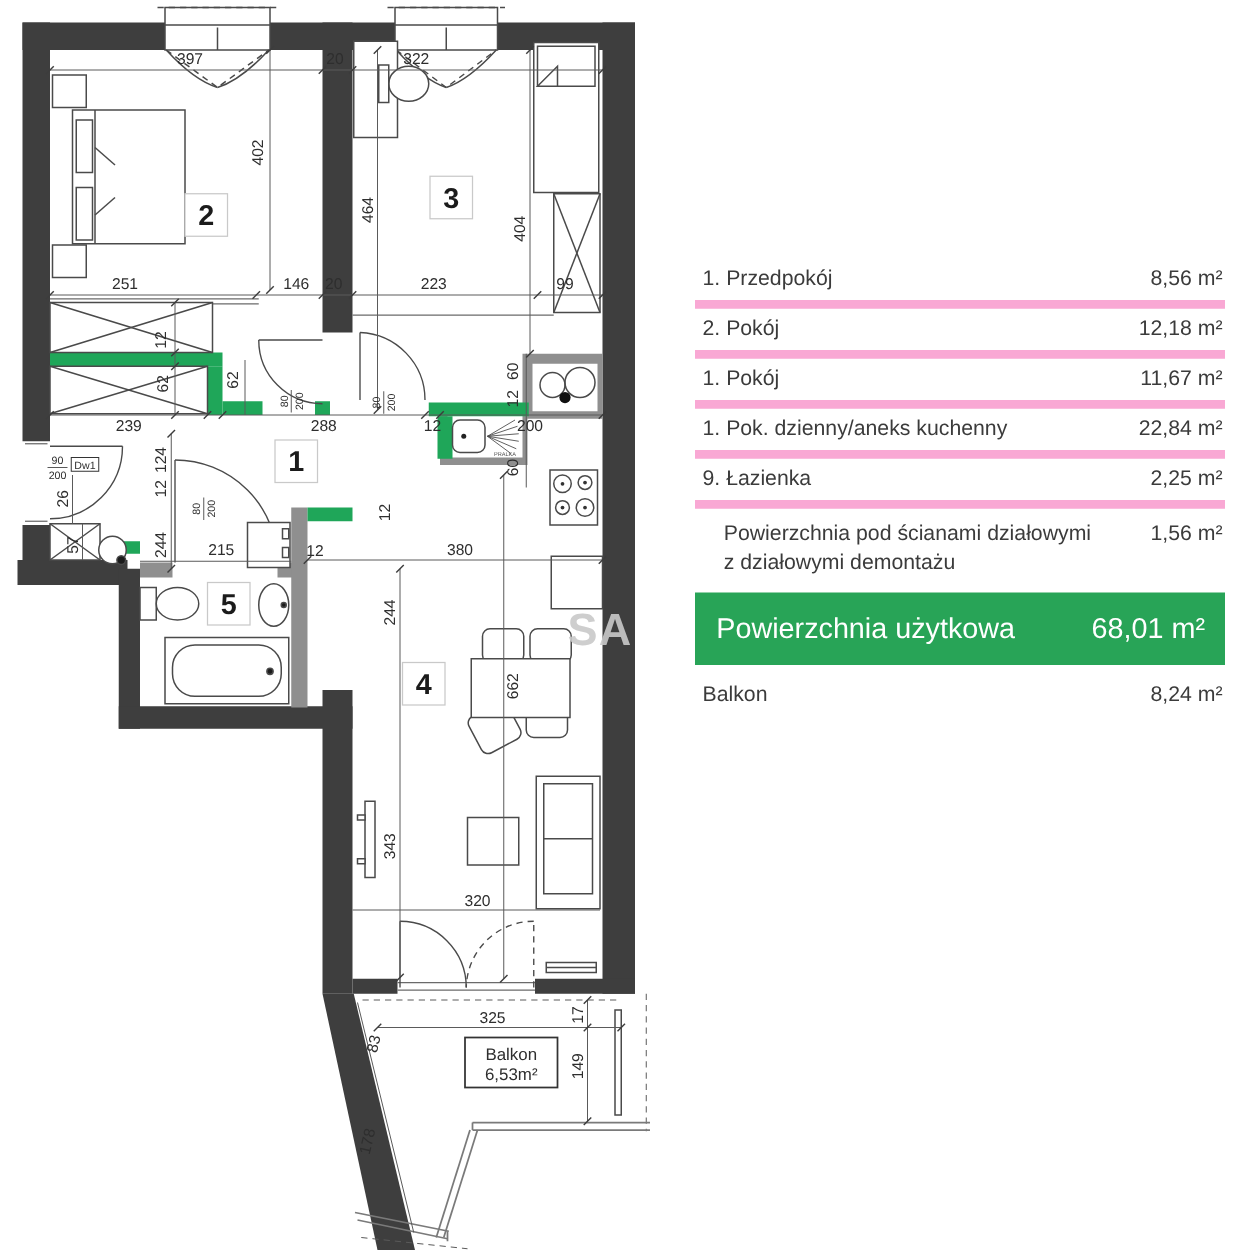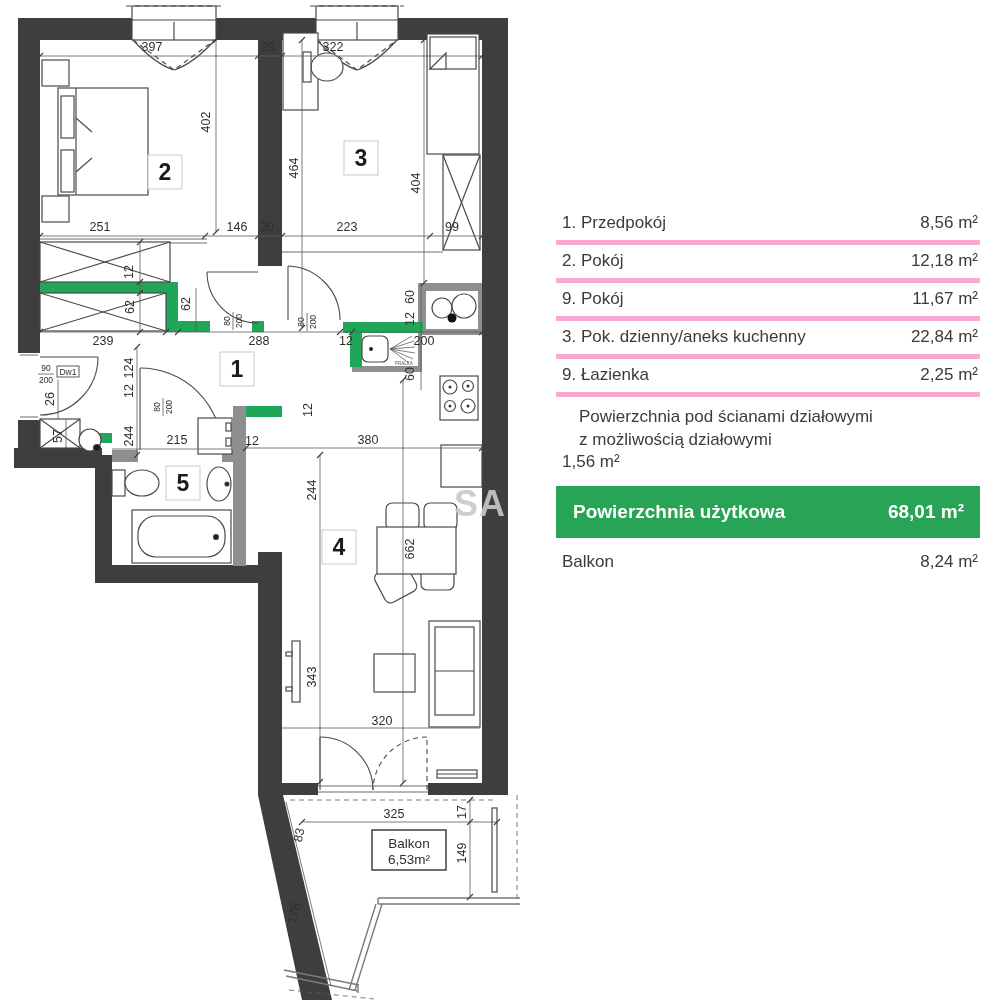--- a/index.html
+++ b/index.html
@@ -24,7 +24,7 @@
   .rail{stroke:#7a7a7a;stroke-width:1.4;fill:none;}
 
   .legend{position:absolute;left:556px;top:207px;width:424px;color:#3b3b3b;font-size:17px;line-height:1.3;}
-  .lrow{display:flex;justify-content:space-between;align-items:baseline;padding:5px 2px 6px 6px;border-bottom:5px solid #f9a8d4;}
+  .lrow{display:flex;justify-content:space-between;align-items:baseline;padding:5px 2px 6px 6px;border-bottom:7px solid #f9a8d4;}
   .lrow .lval{white-space:nowrap;}
   .lrow.two{border-bottom:none;align-items:flex-start;padding-top:9px;flex-direction:column;}
   .lrow.two .lcol div{padding-left:17px;}

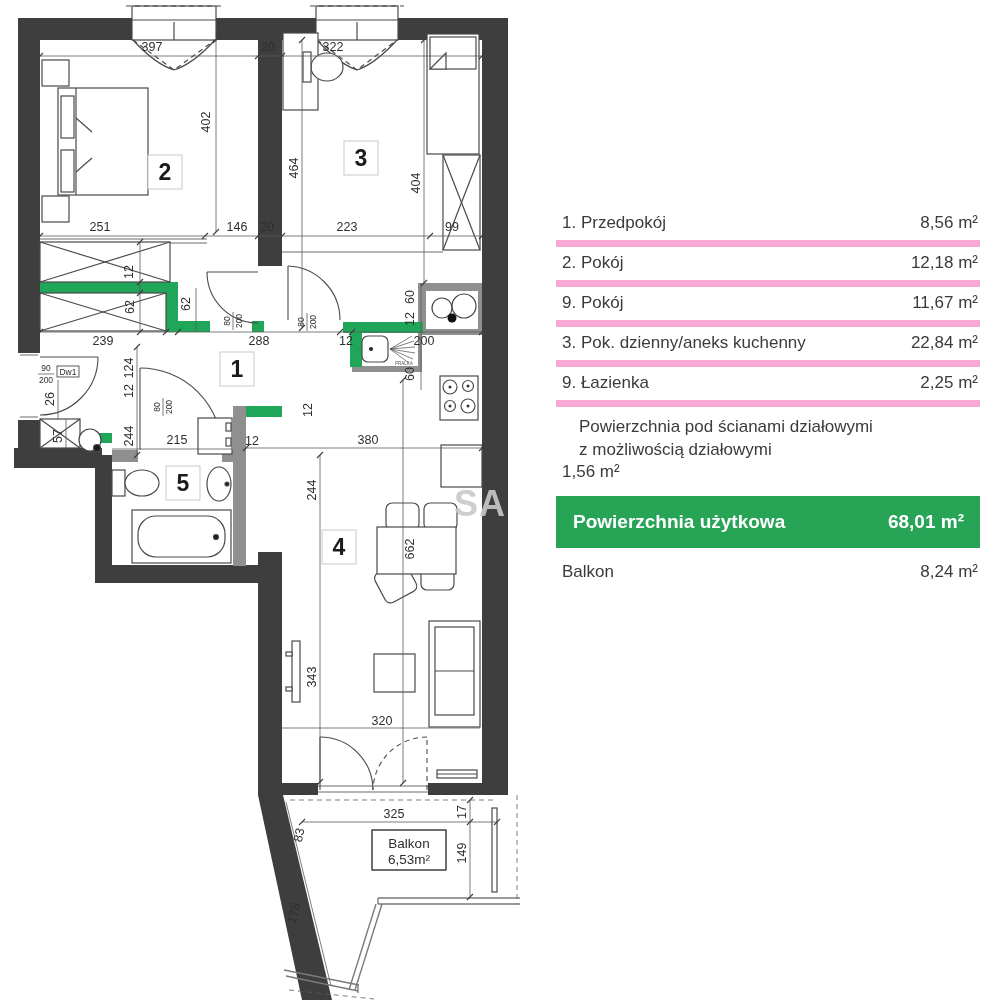--- a/index.html
+++ b/index.html
@@ -417,7 +417,7 @@
       <span class="lval">12,18 m²</span>
     </div>
     <div class="lrow">
-      <span class="llabel">9. Pokój</span>
+      <span class="llabel">1. Pokój</span>
       <span class="lval">11,67 m²</span>
     </div>
     <div class="lrow">

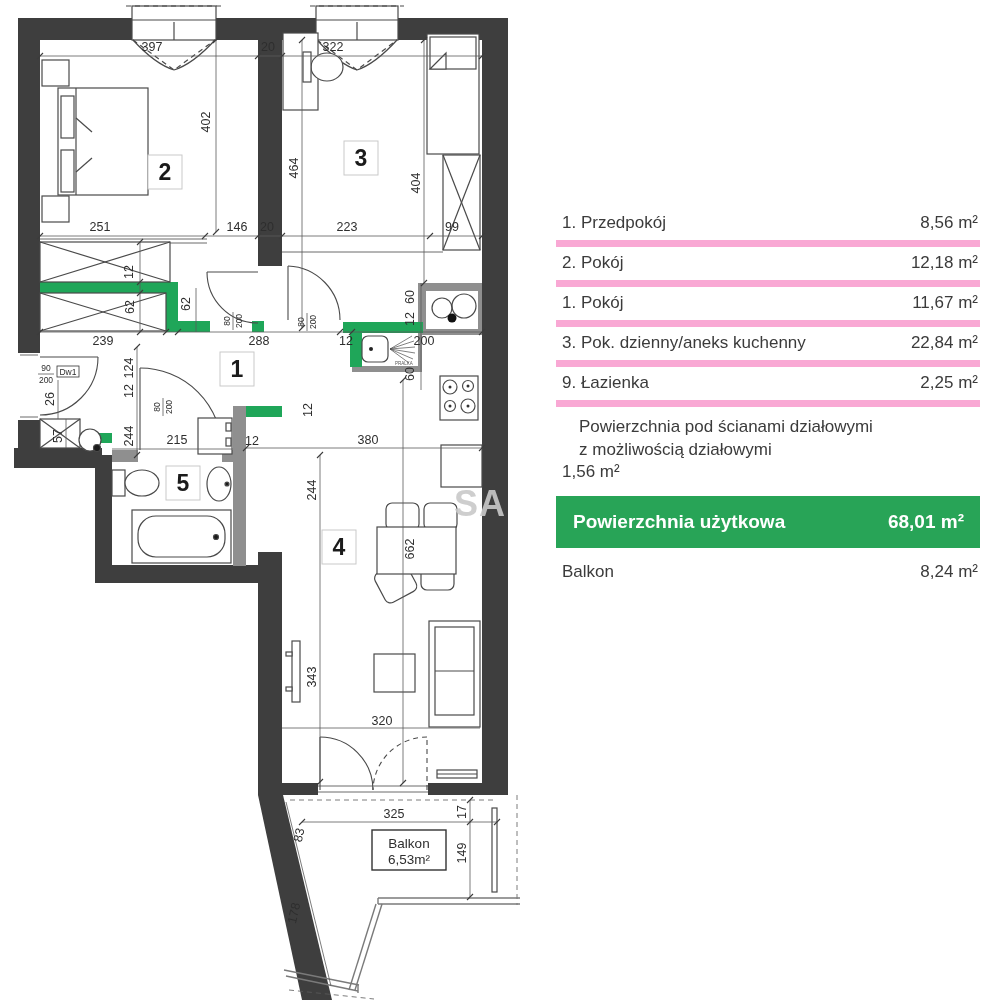--- a/index.html
+++ b/index.html
@@ -421,7 +421,7 @@
       <span class="lval">11,67 m²</span>
     </div>
     <div class="lrow">
-      <span class="llabel">3. Pok. dzienny/aneks kuchenny</span>
+      <span class="llabel">1. Pok. dzienny/aneks kuchenny</span>
       <span class="lval">22,84 m²</span>
     </div>
     <div class="lrow">

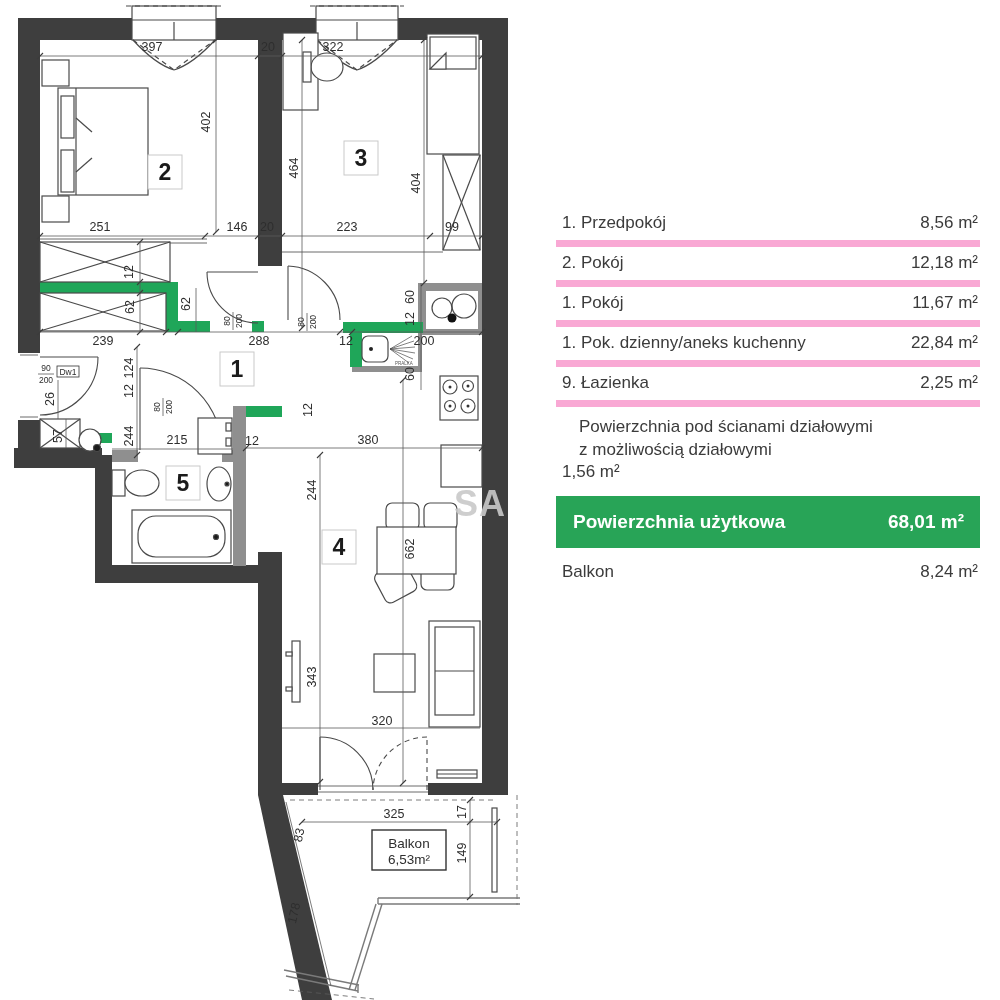--- a/index.html
+++ b/index.html
@@ -26,7 +26,7 @@
   .legend{position:absolute;left:556px;top:207px;width:424px;color:#3b3b3b;font-size:17px;line-height:1.3;}
   .lrow{display:flex;justify-content:space-between;align-items:baseline;padding:5px 2px 6px 6px;border-bottom:7px solid #f9a8d4;}
   .lrow .lval{white-space:nowrap;}
-  .lrow.two{border-bottom:none;align-items:flex-start;padding-top:9px;flex-direction:column;}
+  .lrow.two{border-bottom:none;align-items:flex-start;padding-top:9px;}
   .lrow.two .lcol div{padding-left:17px;}
   .ltotal{margin-top:7px;display:flex;justify-content:space-between;align-items:center;padding:14px 16px 14px 17px;color:#fff;font-weight:bold;font-size:19px;}
   .lbalcony{display:flex;justify-content:space-between;padding:13px 2px 0 6px;}

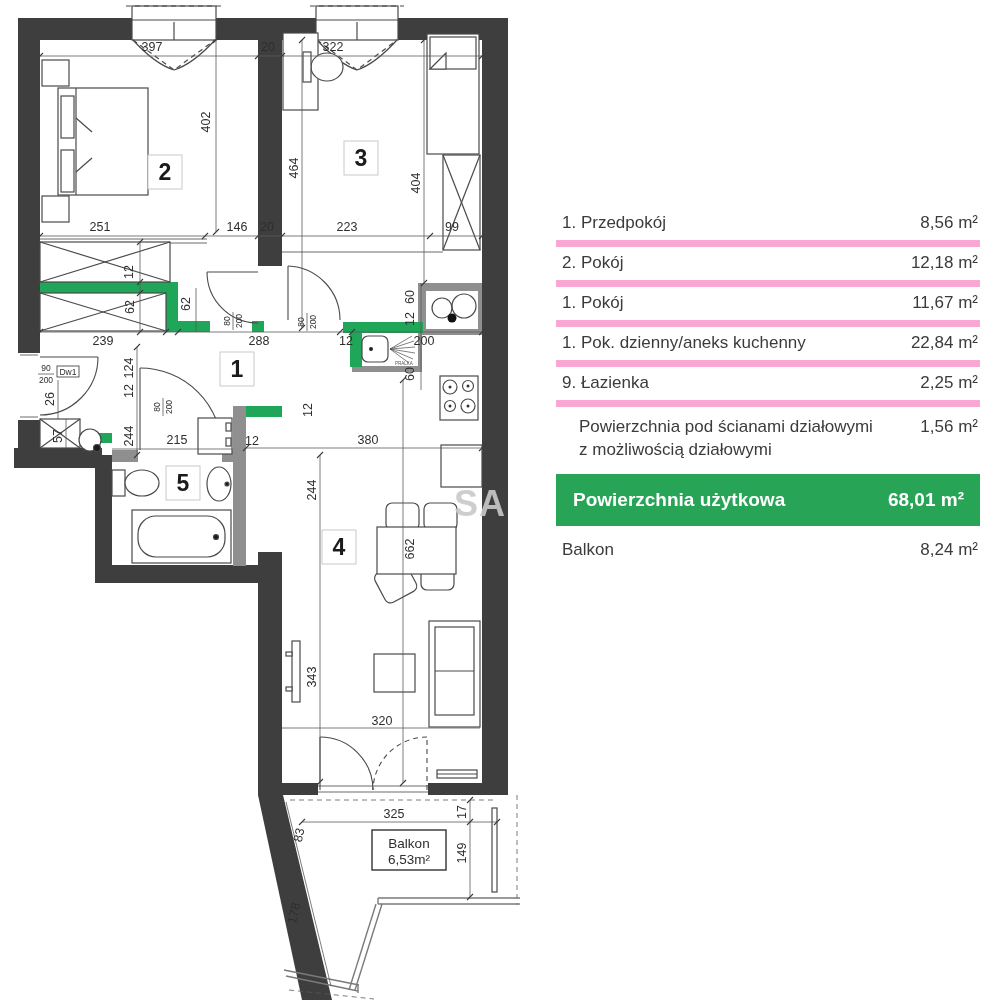--- a/index.html
+++ b/index.html
@@ -431,7 +431,7 @@
     <div class="lrow two">
       <div class="lcol">
         <div>Powierzchnia pod ścianami działowymi</div>
-        <div>z możliwością  działowymi</div>
+        <div>z działowymi  demontażu</div>
       </div>
       <span class="lval">1,56 m²</span>
     </div>

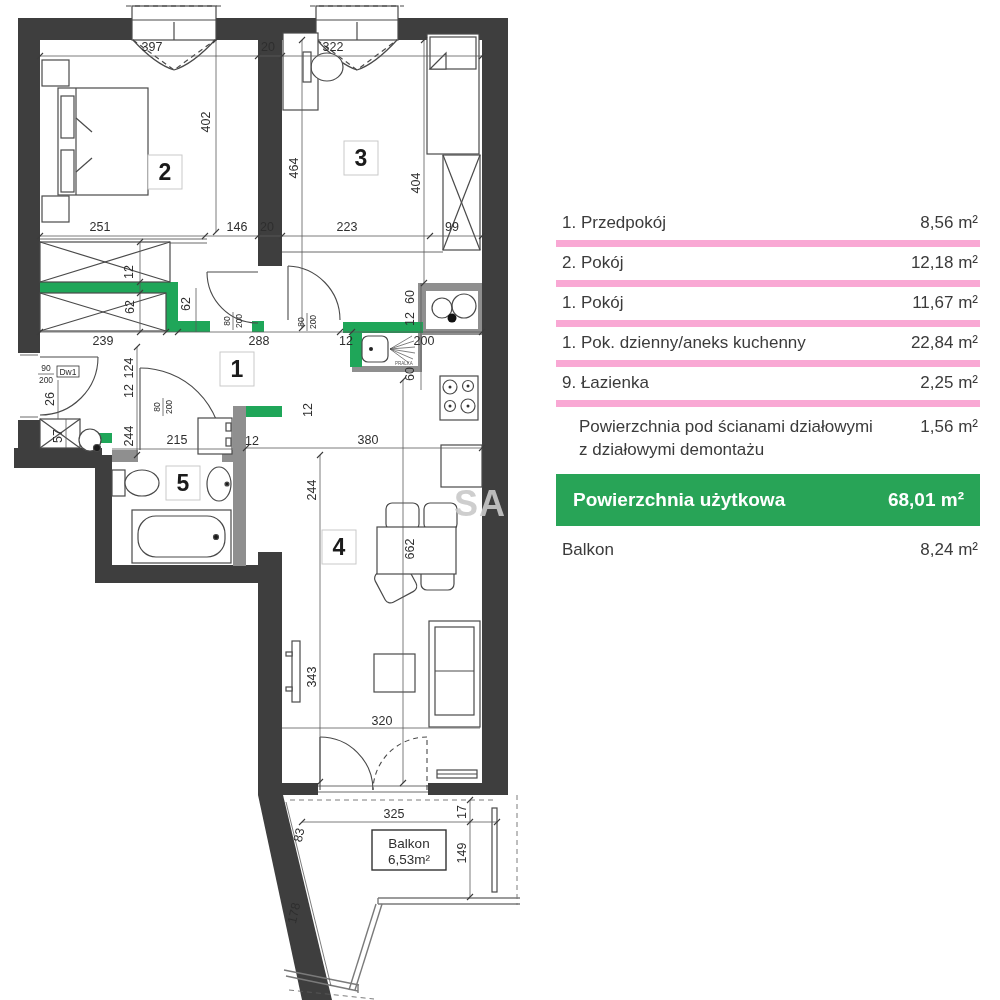--- a/index.html
+++ b/index.html
@@ -28,7 +28,7 @@
   .lrow .lval{white-space:nowrap;}
   .lrow.two{border-bottom:none;align-items:flex-start;padding-top:9px;}
   .lrow.two .lcol div{padding-left:17px;}
-  .ltotal{margin-top:7px;display:flex;justify-content:space-between;align-items:center;padding:14px 16px 14px 17px;color:#fff;font-weight:bold;font-size:19px;}
+  .ltotal{margin-top:7px;display:flex;justify-content:space-between;align-items:center;padding:14px 16px 14px 17px;color:#fff;font-weight:normal;font-size:23px;}
   .lbalcony{display:flex;justify-content:space-between;padding:13px 2px 0 6px;}
 </style>
 </head>

